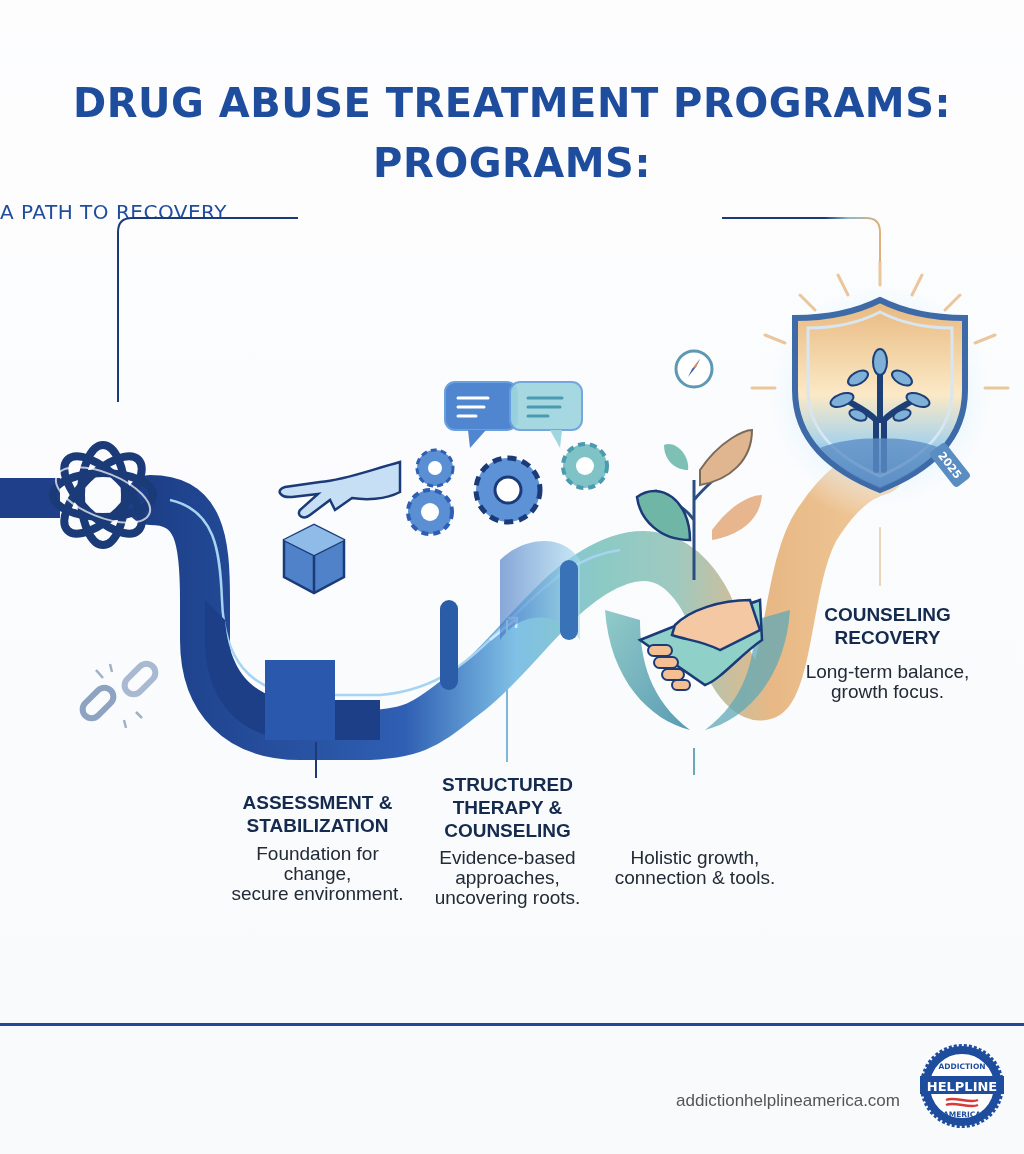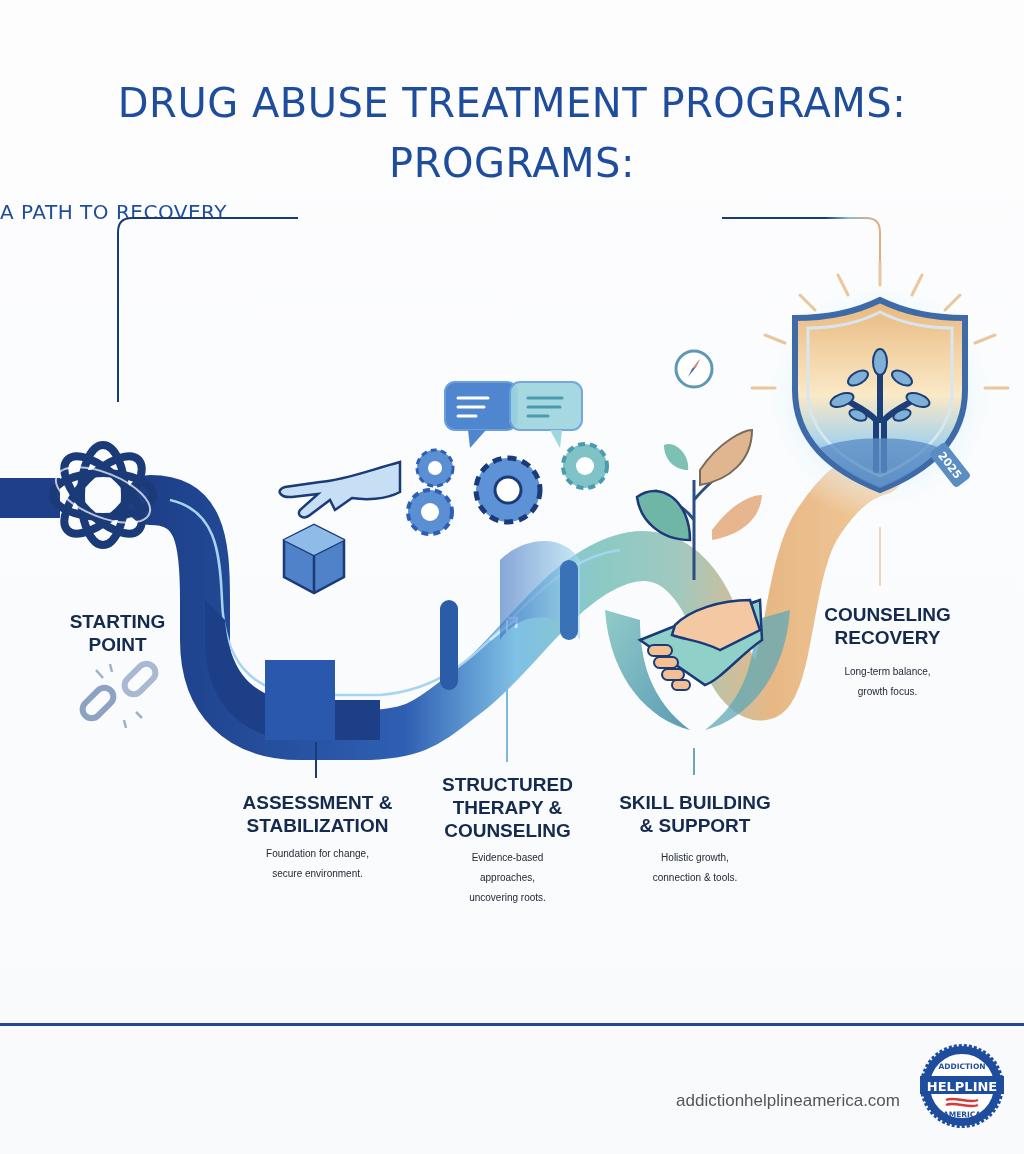--- a/index.html
+++ b/index.html
@@ -6,7 +6,7 @@
   html, body { width: 1024px; height: 1154px; background: #ffffff; overflow: hidden; }
   body { position: relative; font-family: "Liberation Sans", "DejaVu Sans", sans-serif; color: #1b2a4a; }
   .canvas { position: absolute; left: 0; top: 0; width: 1024px; height: 1154px; background: linear-gradient(180deg, #fdfdfe 0%, #f8fafc 100%); }
-  .title { position: absolute; left: 0; width: 1024px; text-align: center; font-family: "DejaVu Sans", sans-serif; font-weight: normal; color: #1f4d9e; letter-spacing: 0.5px; }
+  .title { position: absolute; left: 0; width: 1024px; text-align: center; font-family: "DejaVu Sans", sans-serif; font-weight: bold; color: #1f4d9e; letter-spacing: 0.5px; }
   .title.l1 { top: 80px; font-size: 40px; }
   .title.l2 { top: 140px; font-size: 40px; }
   .subtitle { position: absolute; top: 200px; left: 0; width: 1024px; text-align: left; font-family: "DejaVu Sans", sans-serif; font-size: 20px; color: #1f4d9e; font-weight: normal; letter-spacing: 0.5px; }

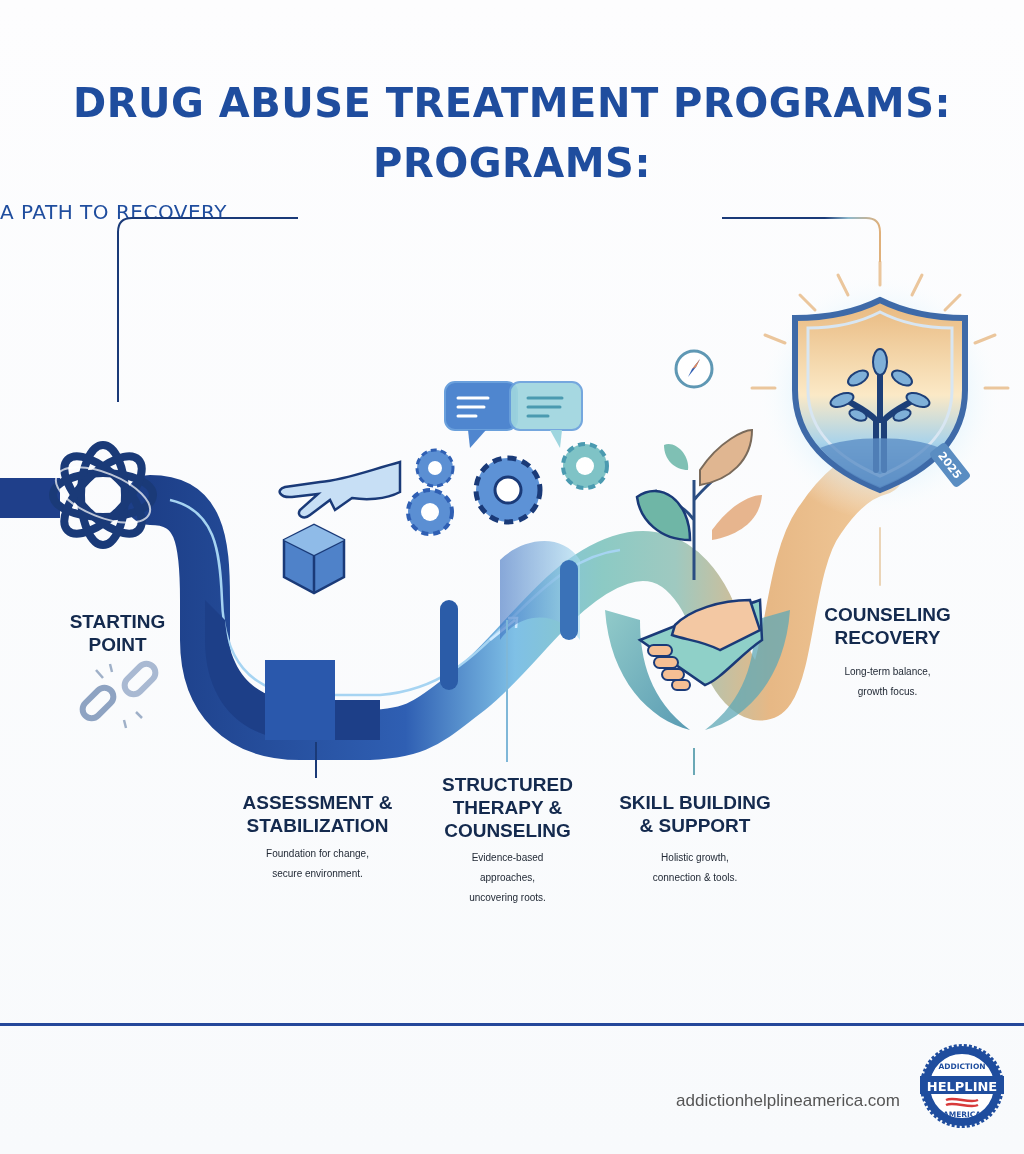--- a/index.html
+++ b/index.html
@@ -228,10 +228,6 @@
     </g>
   </svg>
 
-  <div class="stage-title" style="left:55px; top:610px; width:125px;">
-    <div>STARTING</div>
-    <div>POINT</div>
-  </div>
 
   <div class="stage-title" style="left:220px; top:791px; width:195px;text-align:center;">
     <div>ASSESSMENT &amp;</div>

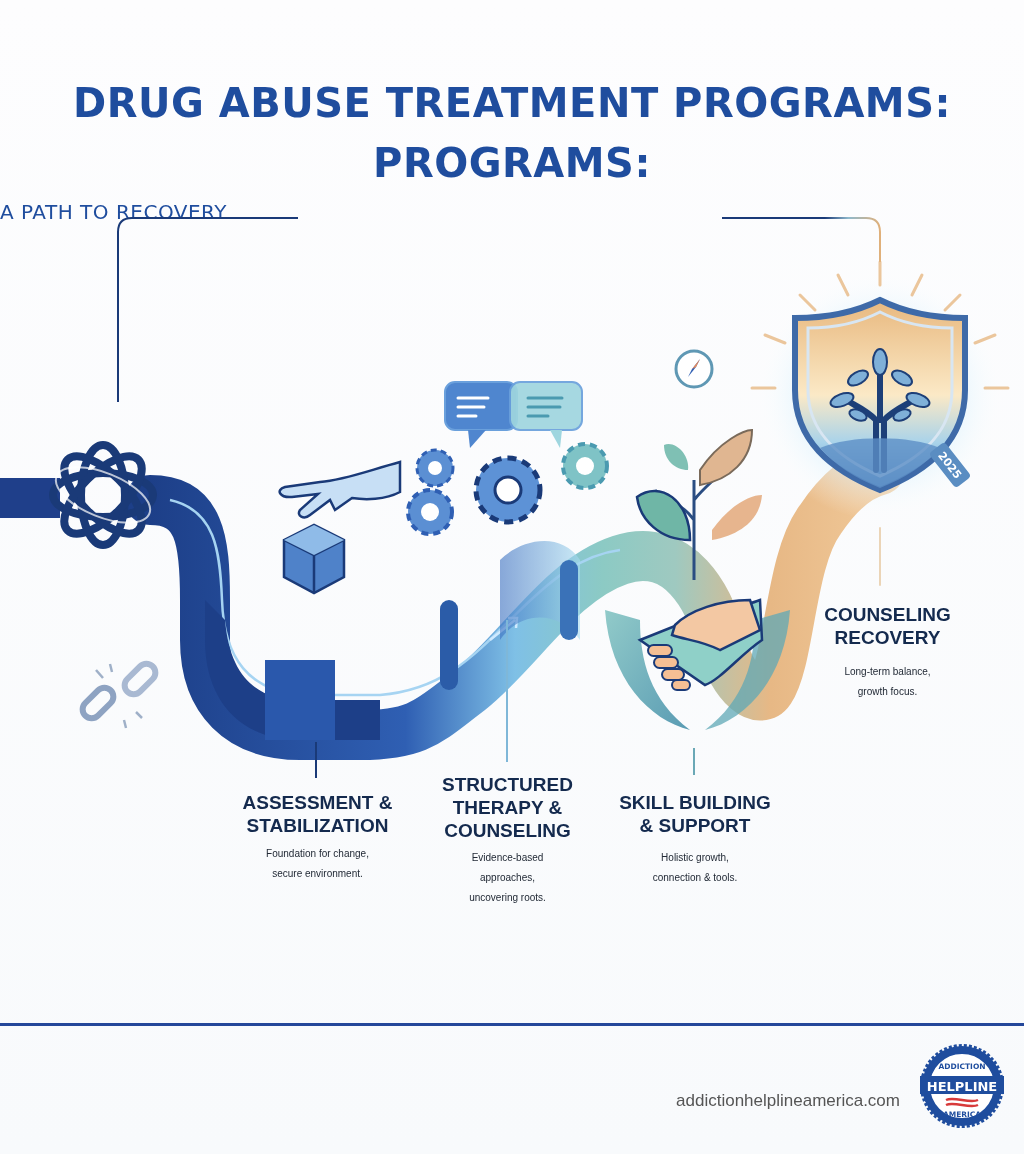--- a/index.html
+++ b/index.html
@@ -12,7 +12,7 @@
   .subtitle { position: absolute; top: 200px; left: 0; width: 1024px; text-align: left; font-family: "DejaVu Sans", sans-serif; font-size: 20px; color: #1f4d9e; font-weight: normal; letter-spacing: 0.5px; }
   .svg-layer { position: absolute; left: 0; top: 0; }
   .stage-title { position: absolute; font-weight: bold; color: #142a4e; font-size: 19px; line-height: 23px; text-align: center; }
-  .stage-desc { position: absolute; font-size: 10px; line-height: 20px; color: #222a36; text-align: center; }
+  .stage-desc { position: absolute; font-size: 19px; line-height: 20px; color: #222a36; text-align: center; }
   .footer-rule { position: absolute; left: 0; top: 1023px; width: 1024px; height: 3px; background: #24479a; }
   .footer-name { position: absolute; right: 124px; top: 1066px; font-weight: bold; font-size: 22px; color: #333333; }
   .footer-url { position: absolute; right: 124px; top: 1091px; font-size: 17px; color: #555555; }

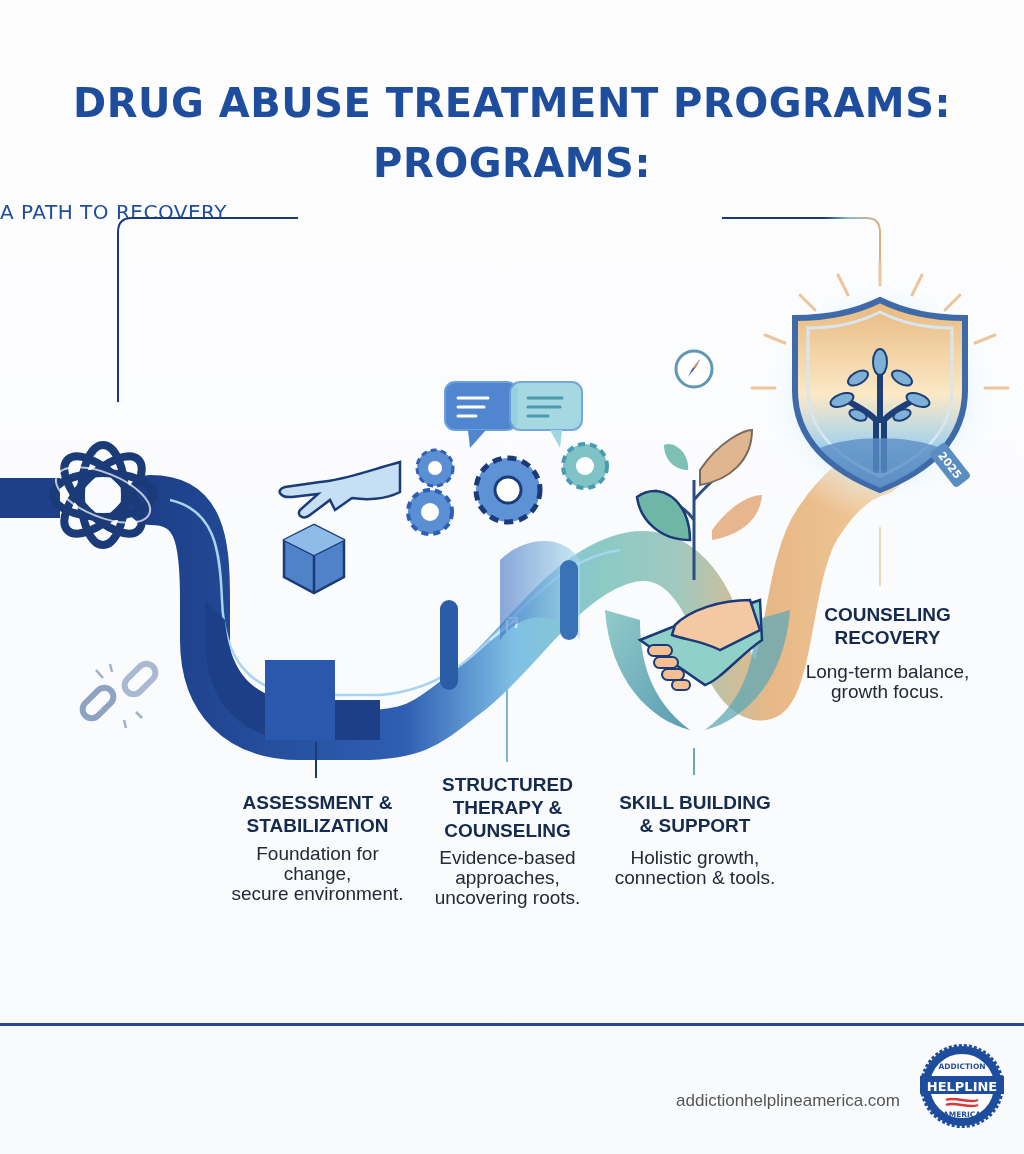--- a/index.html
+++ b/index.html
@@ -249,10 +249,6 @@
     <div>uncovering roots.</div>
   </div>
 
-  <div class="stage-title" style="left:605px; top:791px; width:180px;">
-    <div>SKILL BUILDING</div>
-    <div>&amp; SUPPORT</div>
-  </div>
   <div class="stage-desc" style="left:605px; top:848px; width:180px;">
     <div>Holistic growth,</div>
     <div>connection &amp; tools.</div>

